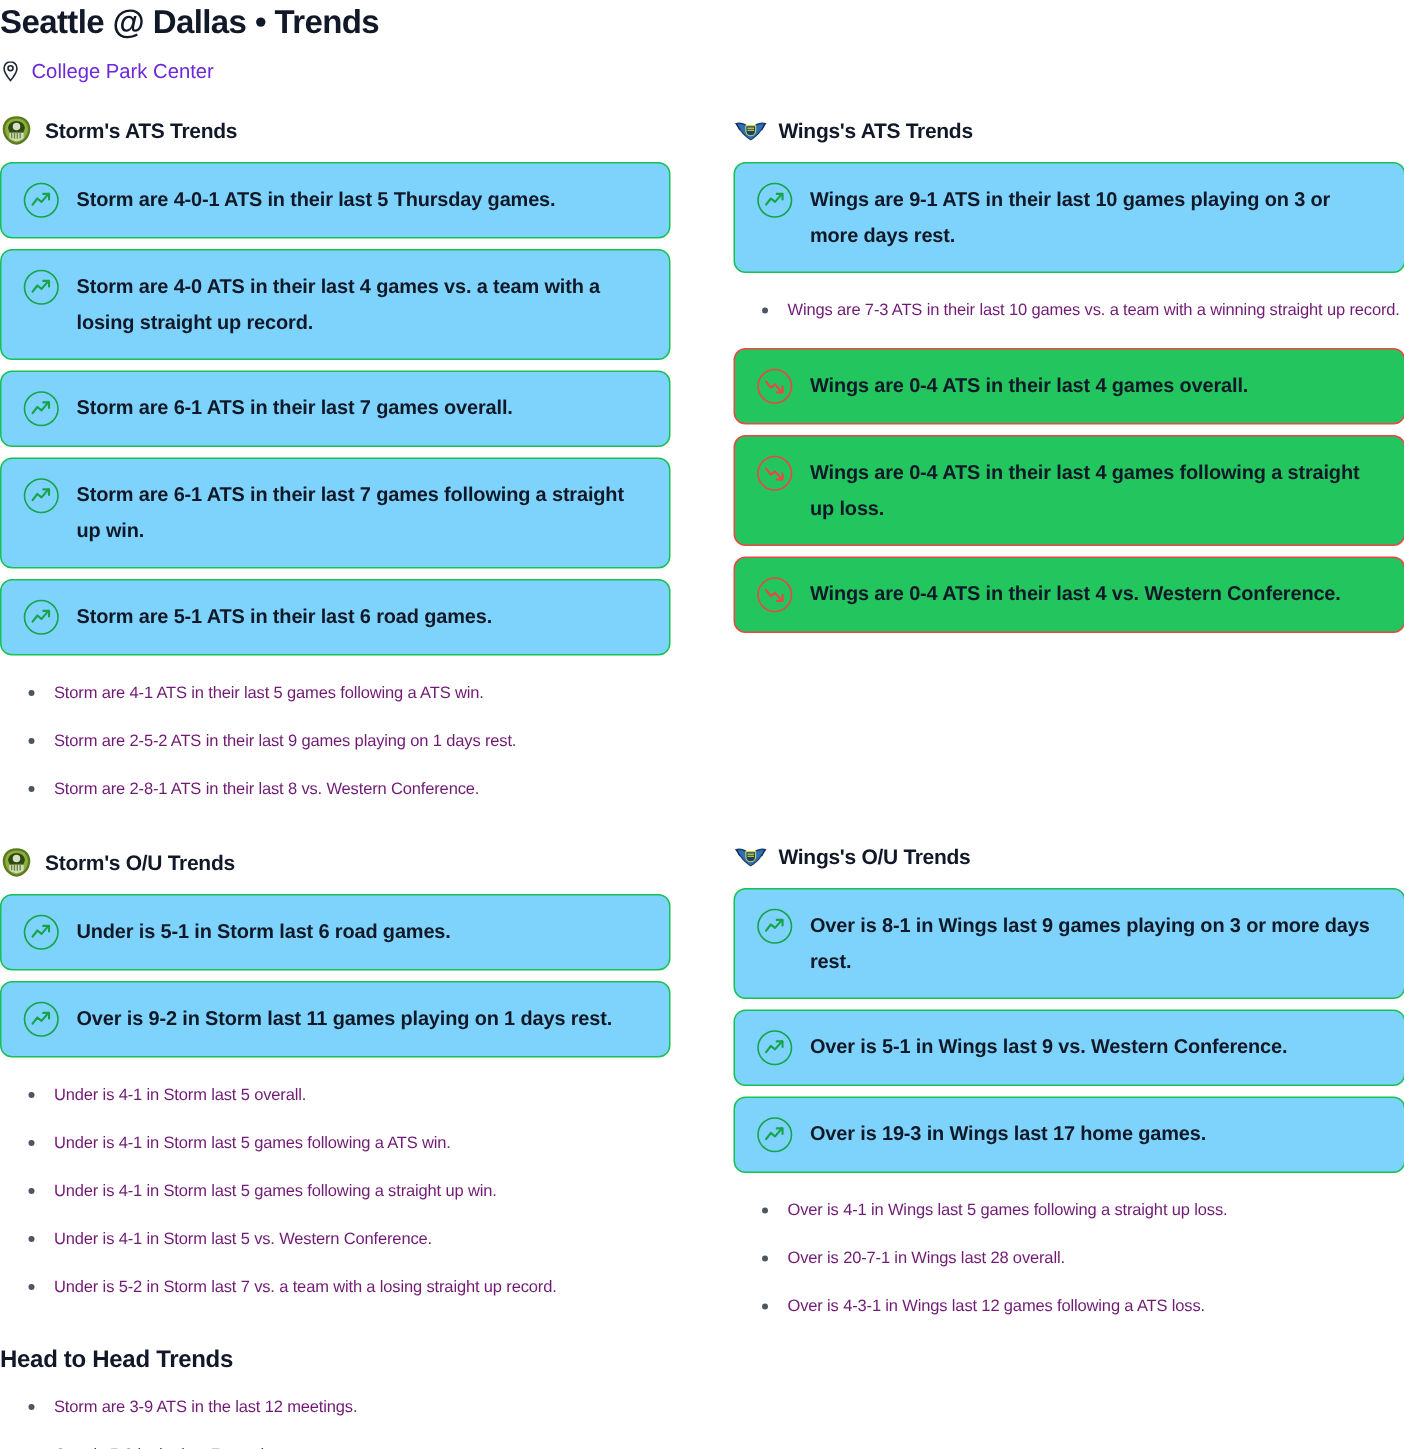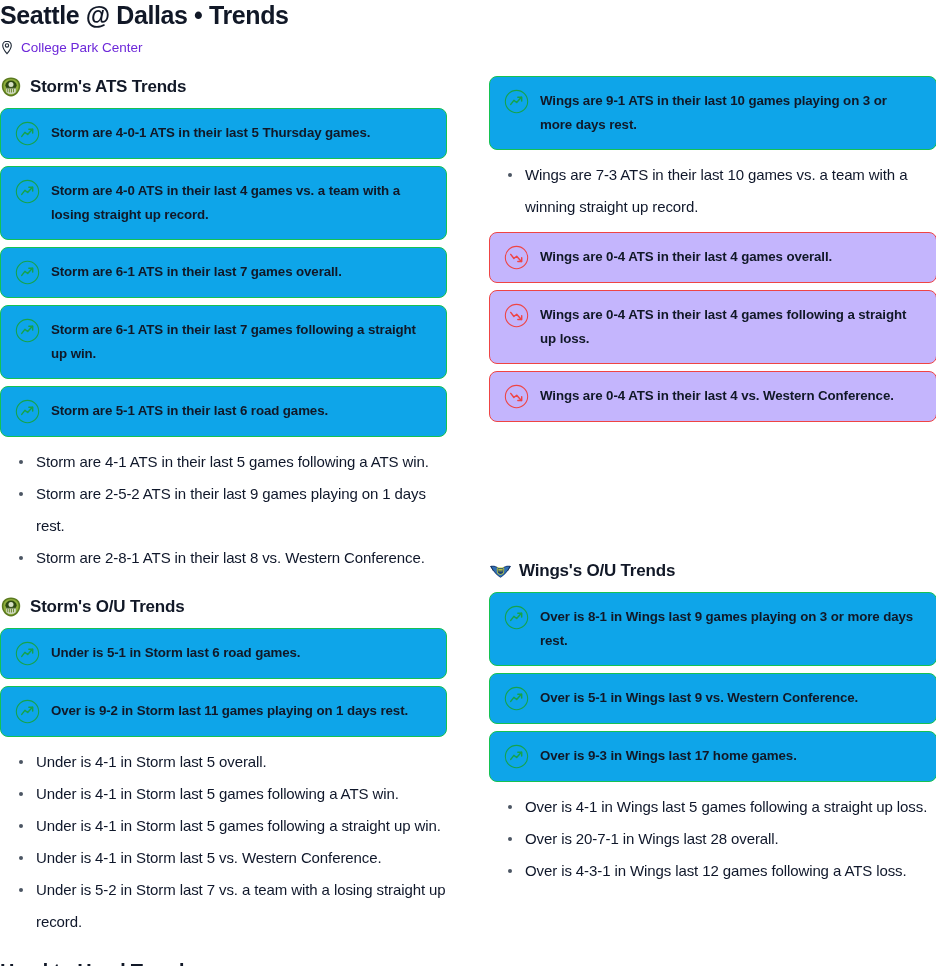--- a/index.html
+++ b/index.html
@@ -17,7 +17,7 @@
 
   
   .page-title {
-    font-size: 25px;
+    font-size: 22px;
     font-weight: bold;
     color: #111827;
     letter-spacing: -0.4px;

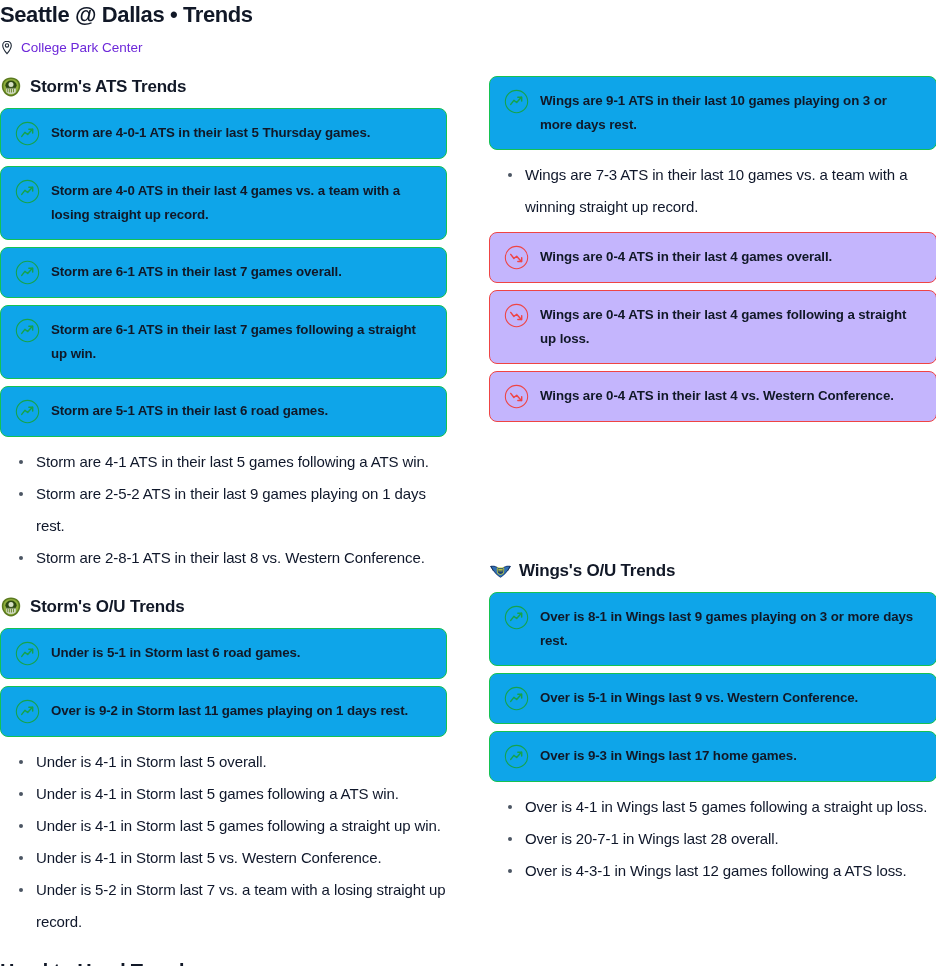--- a/index.html
+++ b/index.html
@@ -51,7 +51,7 @@
     margin-bottom: 10px;
   }
   .section-title {
-    font-size: 17px;
+    font-size: 14px;
     font-weight: bold;
     color: #111827;
     letter-spacing: -0.2px;

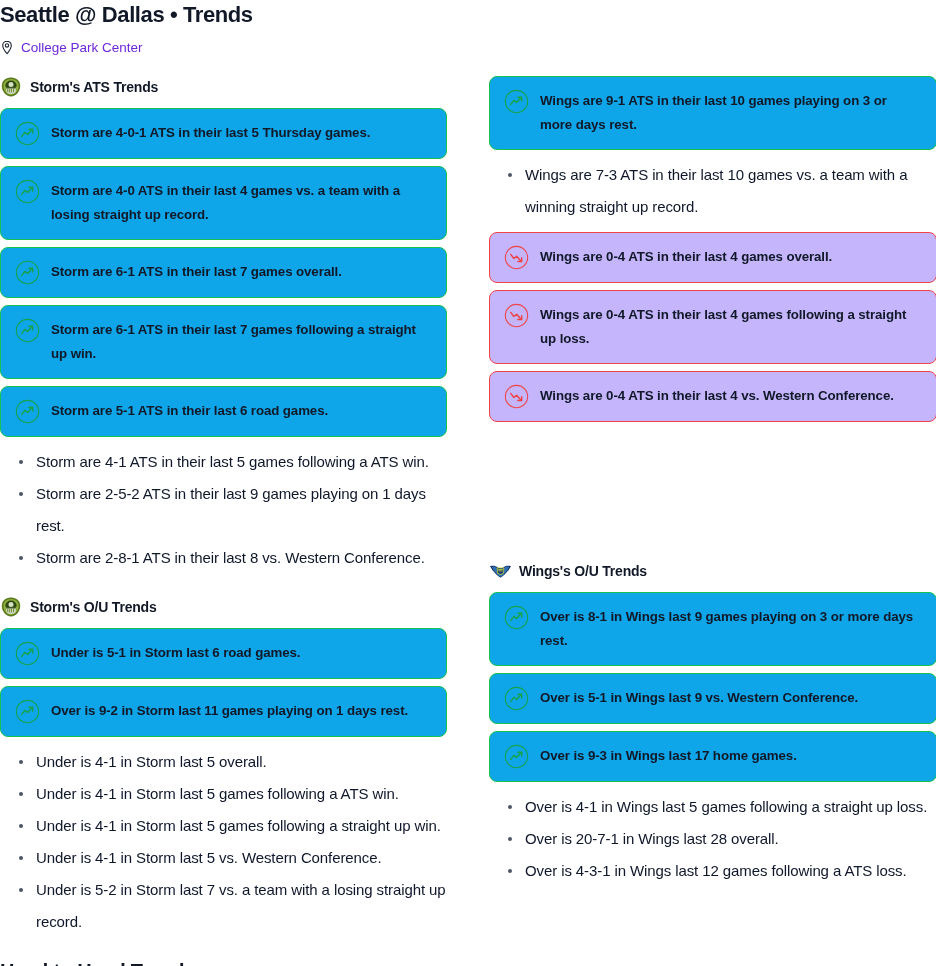--- a/index.html
+++ b/index.html
@@ -292,6 +292,20 @@
     <div class="col right">
 
       <div>
+        <div class="section-head">
+          <span class="team-logo">
+            <svg viewBox="0 0 24 20" width="23" height="20">
+              <path d="M1 6 C4 5 7 5.5 9.5 7.5 L12 10.5 L14.5 7.5 C17 5.5 20 5 23 6 L19.5 11 C17 14.5 14.5 16.5 12 18 C9.5 16.5 7 14.5 4.5 11 Z" fill="#1d3f73"></path>
+              <path d="M2.6 6.9 C5 6.3 7.2 6.9 9.1 8.4 L11 10.6 L12 11.6 L13 10.6 L14.9 8.4 C16.8 6.9 19 6.3 21.4 6.9 L18.4 11 C16.2 14 14 15.9 12 17.2 C10 15.9 7.8 14 5.6 11 Z" fill="#2f6fb5"></path>
+              <path d="M8.2 7.3 h7.6 v4.1 a3.8 3.8 0 0 1 -3.8 3.6 a3.8 3.8 0 0 1 -3.8 -3.6 Z" fill="#c9d63a"></path>
+              <path d="M9 8.1 h6 v3.3 a3 3 0 0 1 -3 2.9 a3 3 0 0 1 -3 -2.9 Z" fill="#1d3f73"></path>
+              <rect x="9.7" y="9" width="4.6" height="0.9" fill="#c9d63a"></rect>
+              <rect x="9.7" y="10.5" width="4.6" height="0.8" fill="#c9d63a"></rect>
+              <path d="M2.2 6.4 l2.1 4.4 M21.8 6.4 l-2.1 4.4" stroke="#0f2546" stroke-width="0.7" fill="none"></path>
+            </svg>
+          </span>
+          <span class="section-title">Wings's ATS Trends</span>
+        </div>
 
         <div class="card up">
           <span class="card-icon">

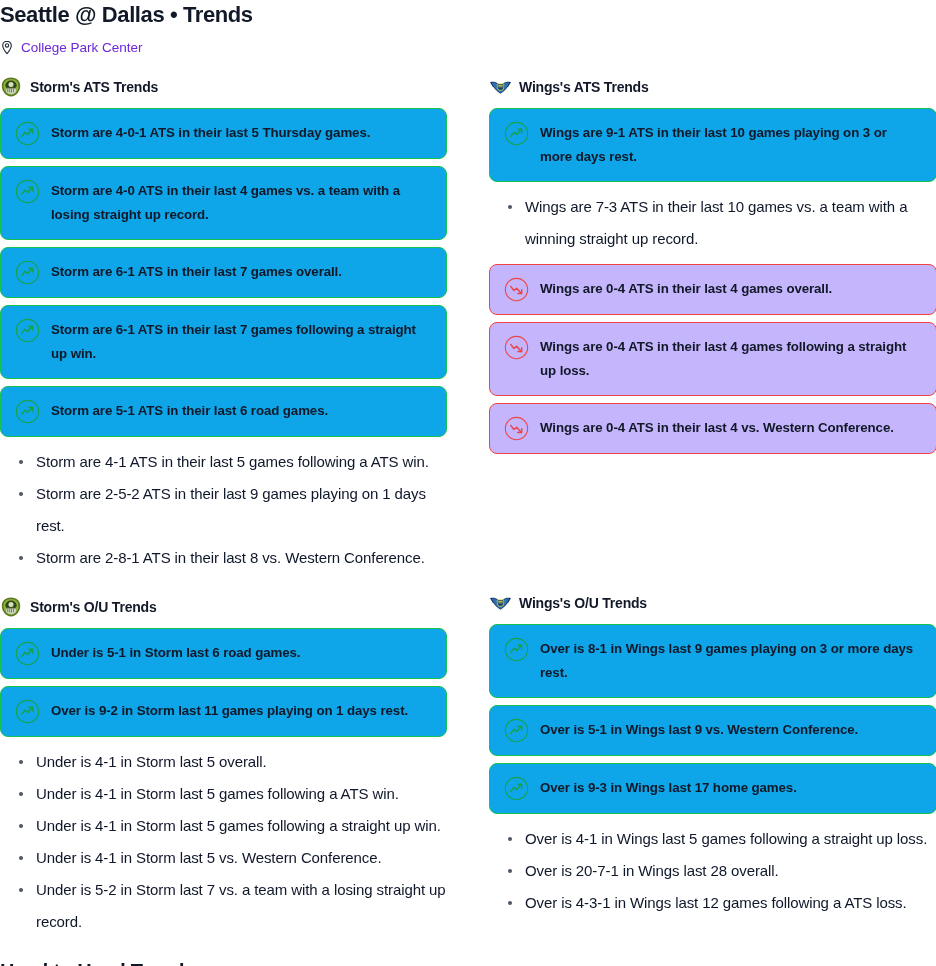--- a/index.html
+++ b/index.html
@@ -70,7 +70,7 @@
     min-height: 38px;
   }
   .card.up {
-    background: #0ea5e9;
+    background: #7dd3fc;
     border: 1px solid #16c252;
   }
   .card.down {

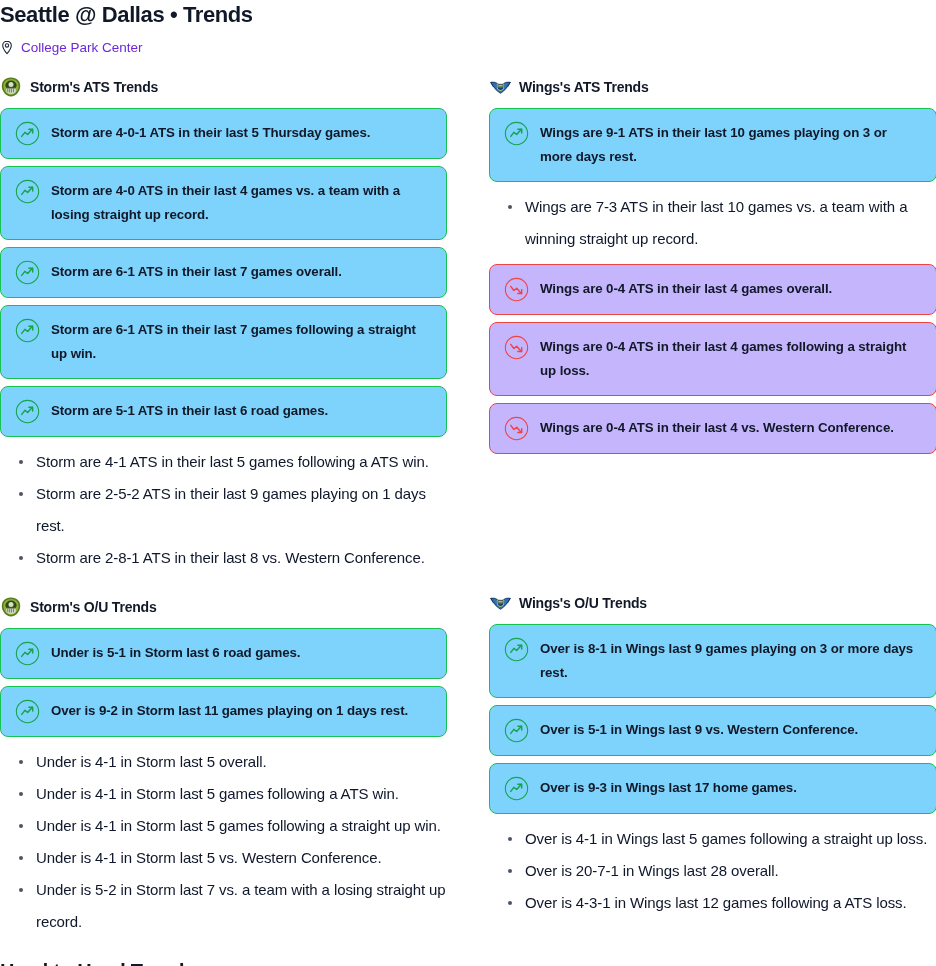--- a/index.html
+++ b/index.html
@@ -92,9 +92,9 @@
   ul.plain li {
     position: relative;
     padding-left: 36px;
-    font-size: 15px;
+    font-size: 11px;
     line-height: 32px;
-    color: #0f172a;
+    color: #701a75;
     letter-spacing: -0.1px;
     margin-bottom: 0px;
   }

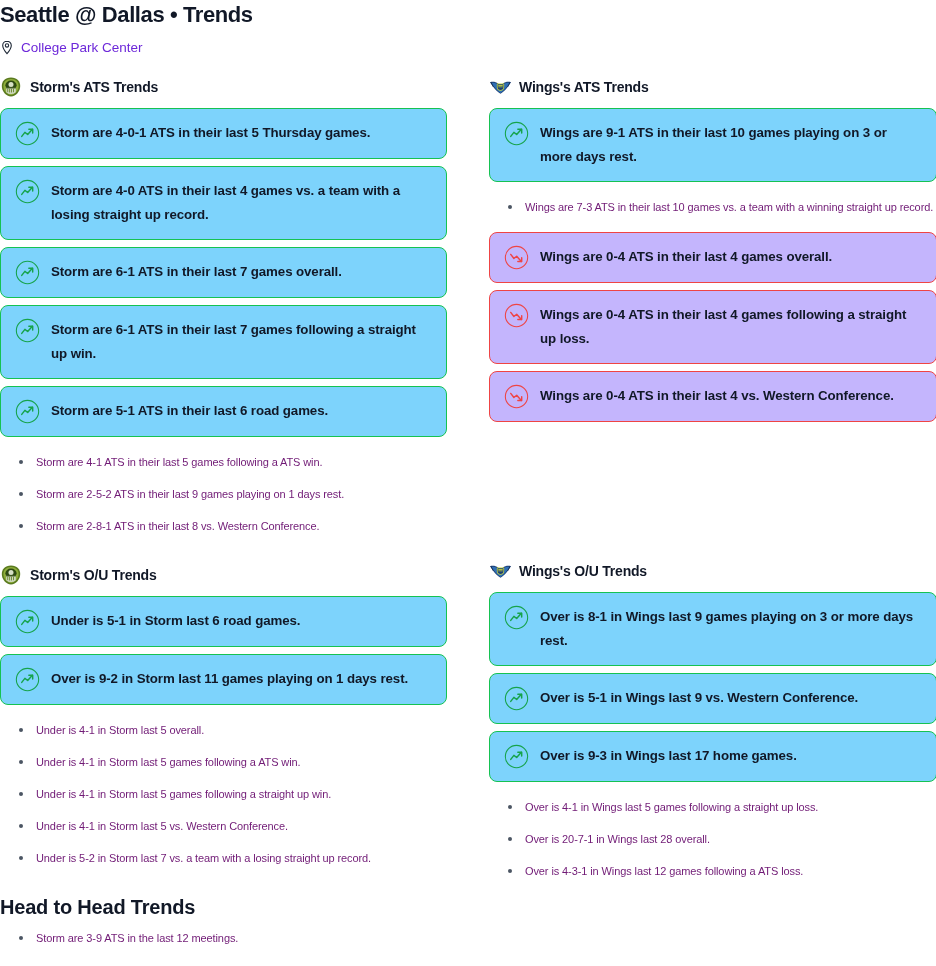--- a/index.html
+++ b/index.html
@@ -74,7 +74,7 @@
     border: 1px solid #16c252;
   }
   .card.down {
-    background: #c4b5fd;
+    background: #22c55e;
     border: 1px solid #ef4444;
   }
   .card-icon { width: 25px; height: 25px; flex: 0 0 25px; display: block; margin-top: 0px; }

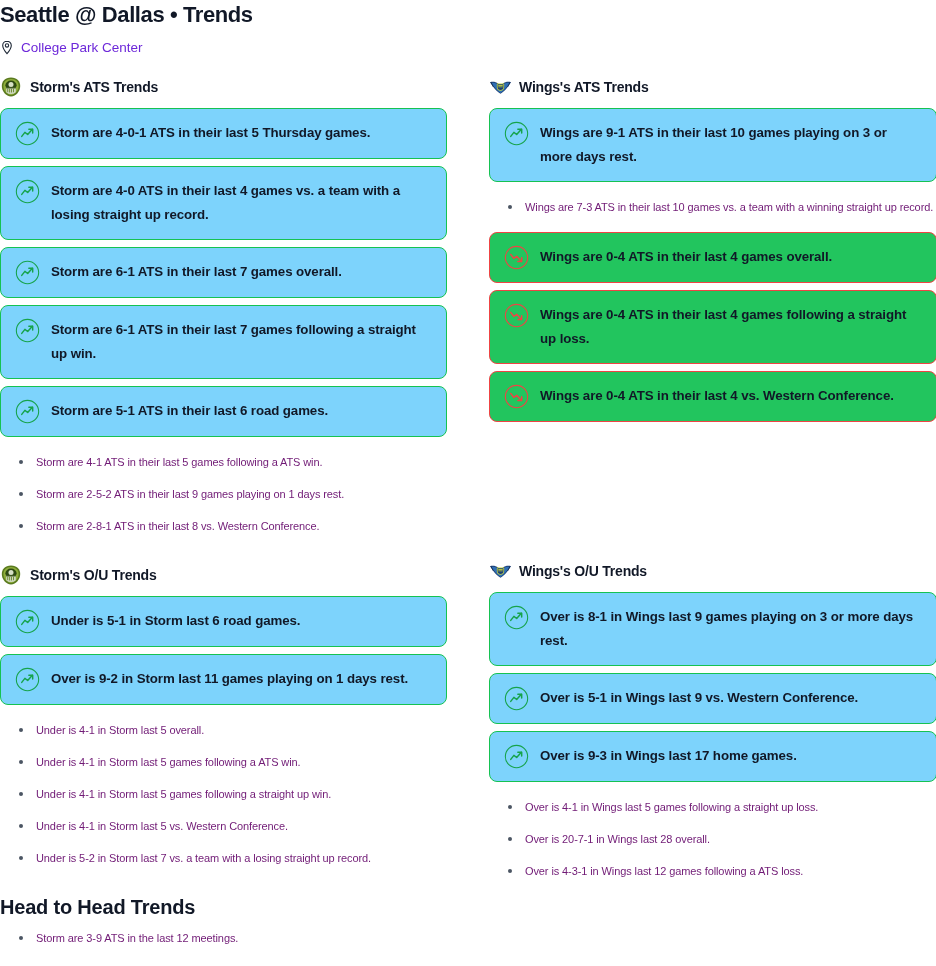--- a/index.html
+++ b/index.html
@@ -406,7 +406,7 @@
               <polyline points="14.4,8.6 18.4,8.6 18.4,12.5" fill="none" stroke="#16a34a" stroke-width="1.5" stroke-linecap="round" stroke-linejoin="round"></polyline>
             </svg>
           </span>
-          <span class="card-text">Over is 9-3 in Wings last 17 home games.</span>
+          <span class="card-text">Over is 19-3 in Wings last 17 home games.</span>
         </div>
 
         <ul class="plain">

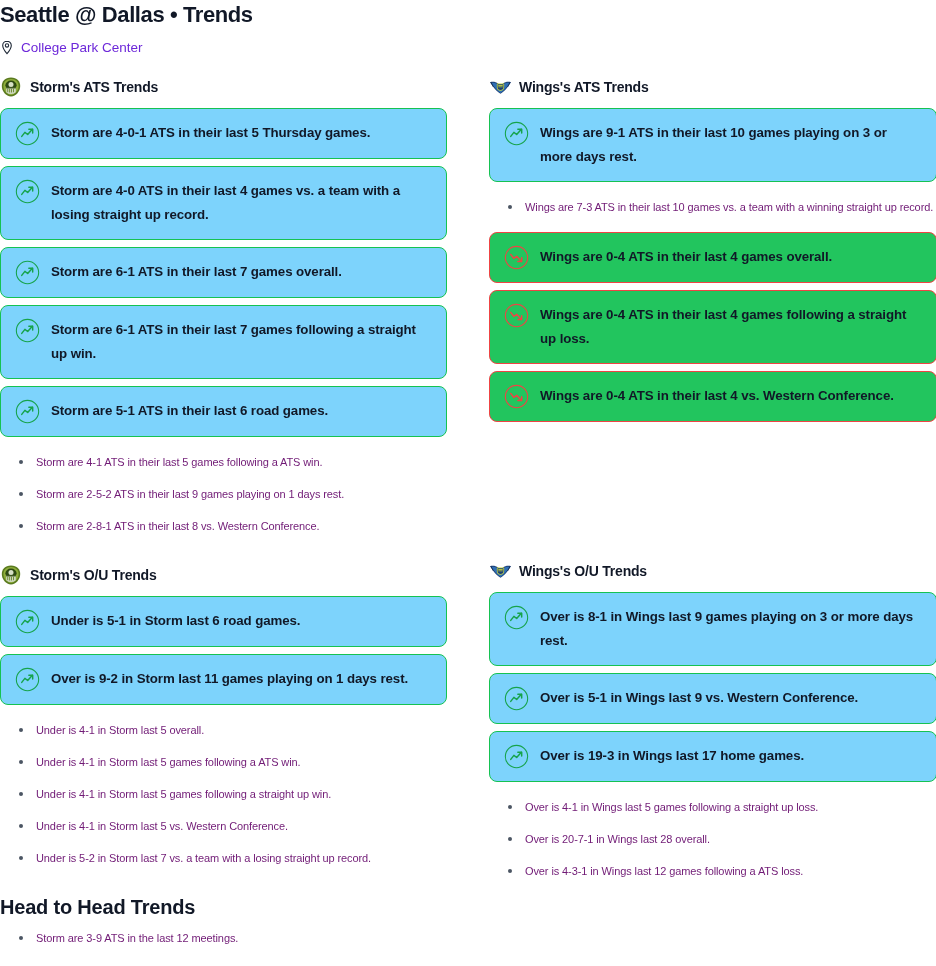--- a/index.html
+++ b/index.html
@@ -111,7 +111,7 @@
   
   .h2h { margin-top: 0px; }
   .h2h-title {
-    font-size: 20px;
+    font-size: 16px;
     font-weight: bold;
     color: #111827;
     letter-spacing: -0.2px;

